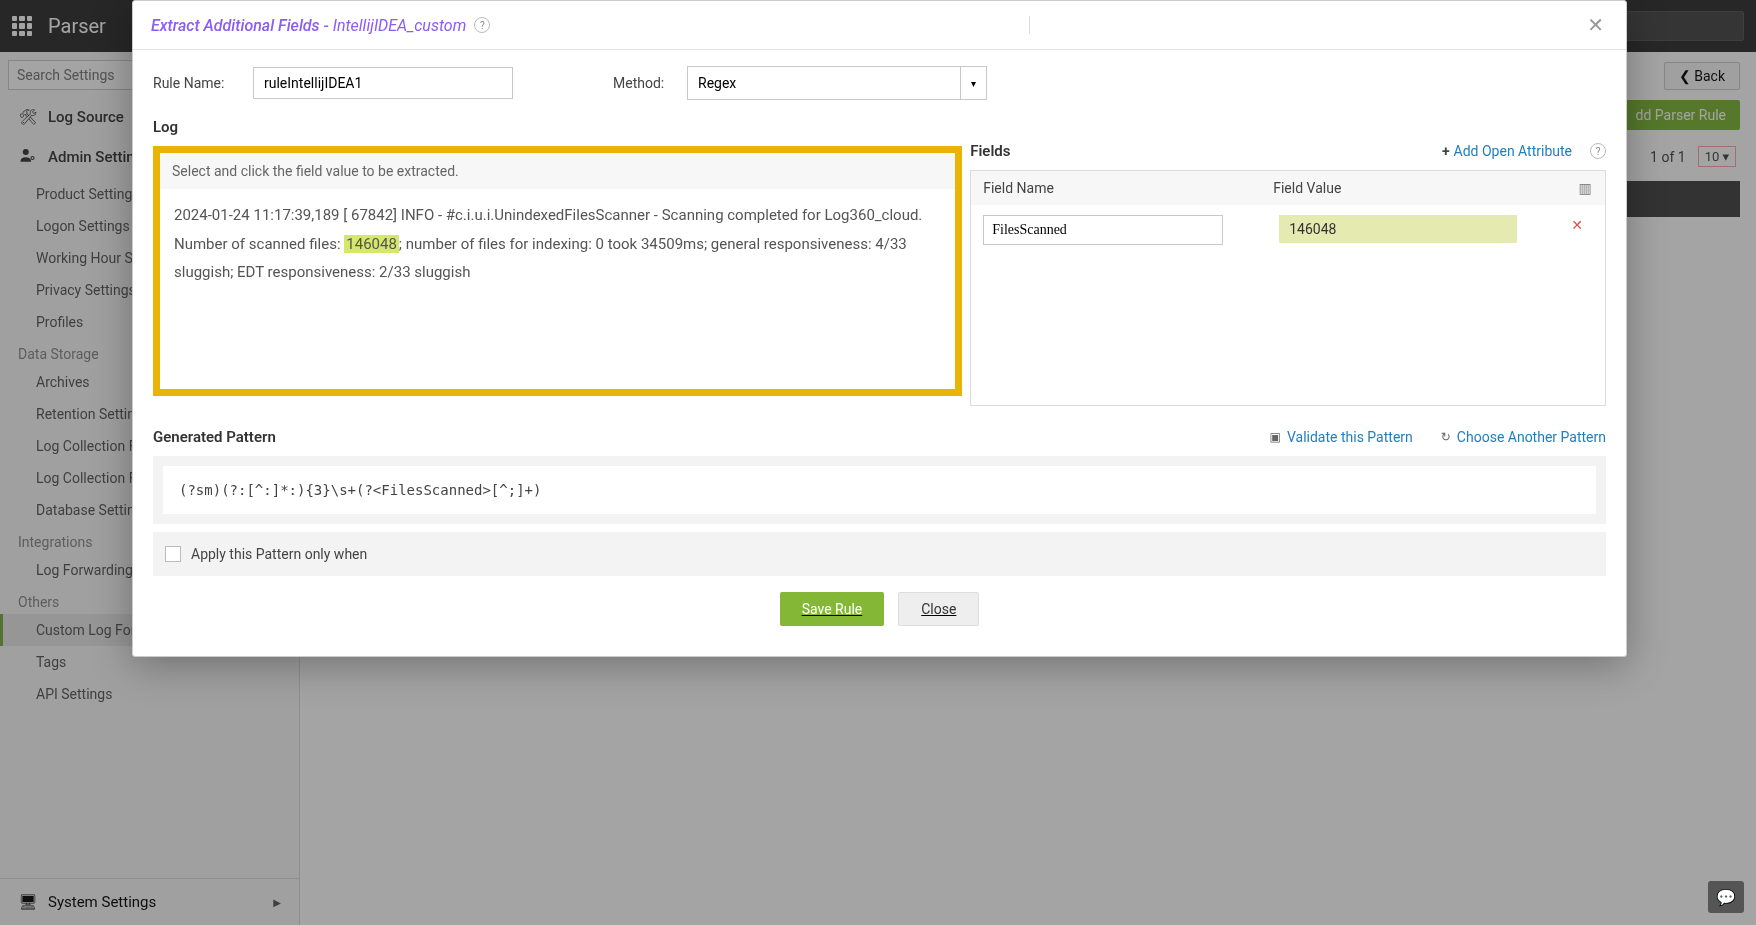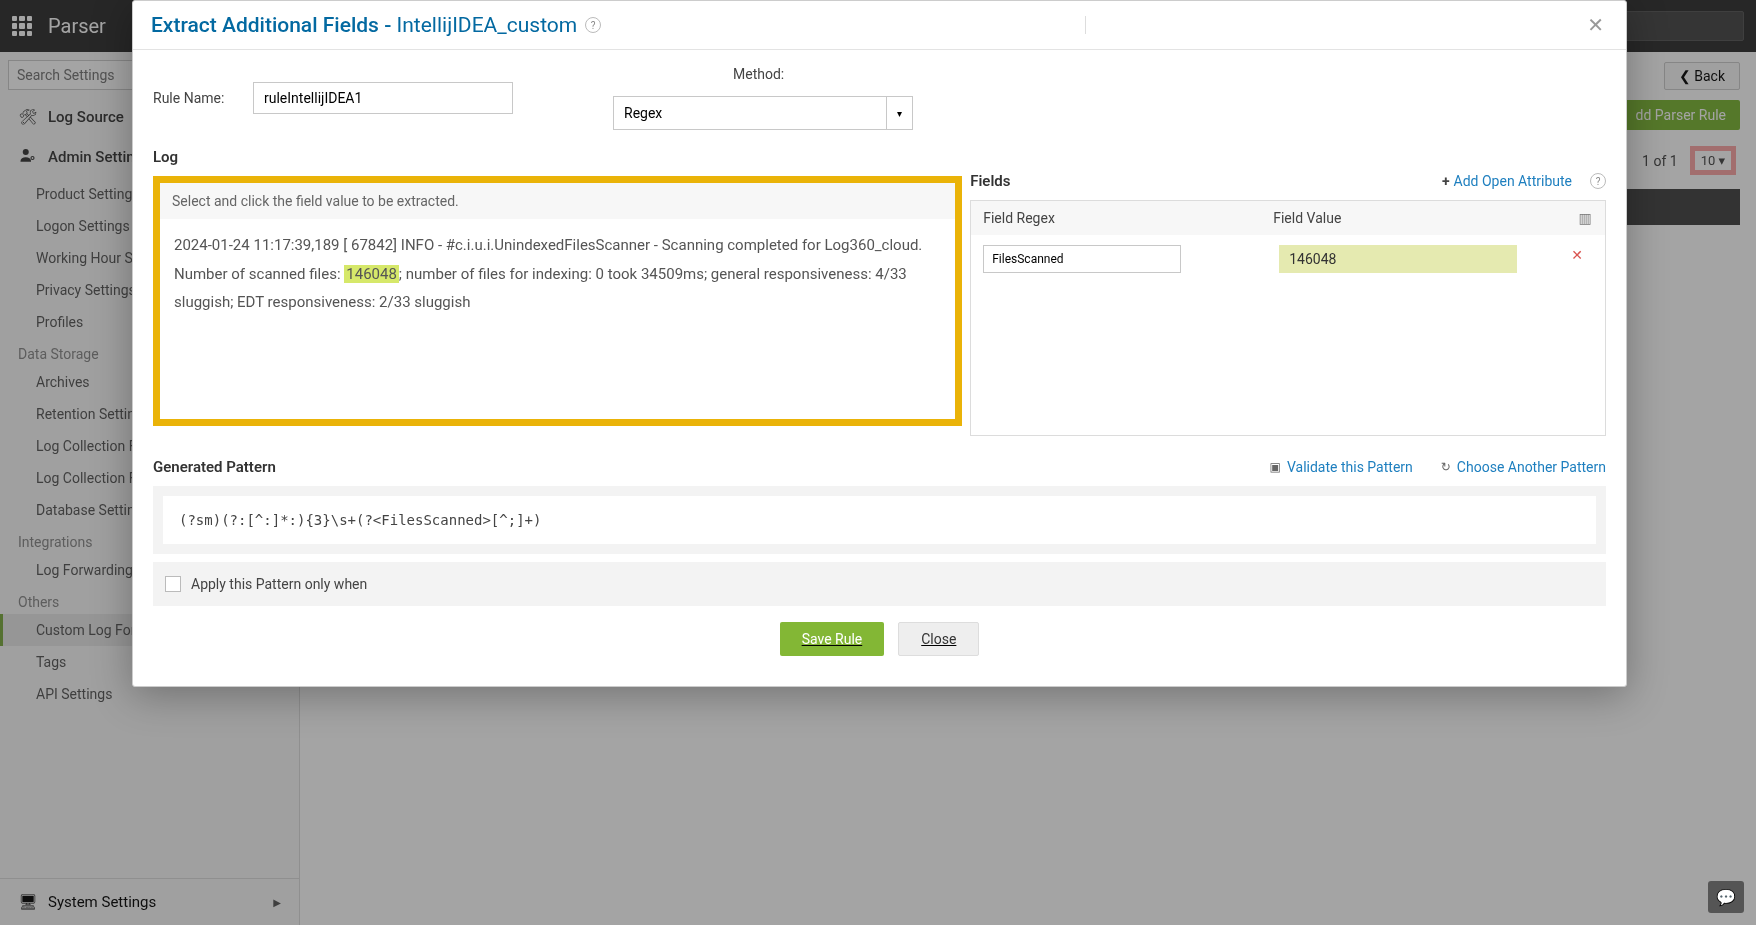--- a/index.html
+++ b/index.html
@@ -41,7 +41,7 @@
 
 .modal { position: absolute; left: 132px; top: 0; width: 1495px; background: #fff; border: 1px solid #ccc; box-shadow: 0 8px 40px rgba(0,0,0,0.3); border-radius: 3px; }
 .modal-header { display: flex; align-items: center; padding: 12px 18px; border-bottom: 1px solid #e3e3e3; }
-.modal-title { font-size: 21px; font-weight: 500; color: #0369a1; }
+.modal-title { font-size: 16px; font-weight: 500; color: #8b5cf6; font-style: italic; }
 .modal-title-sub { font-weight: 400; }
 .help-circ { display:inline-flex; width:16px; height:16px; border:1px solid #bbb; border-radius:50%; align-items:center; justify-content:center; font-size:10px; color:#888; margin-left:8px;}
 .close-x { margin-left: auto; font-size: 20px; color: #999; cursor: pointer; padding: 0 4px; }

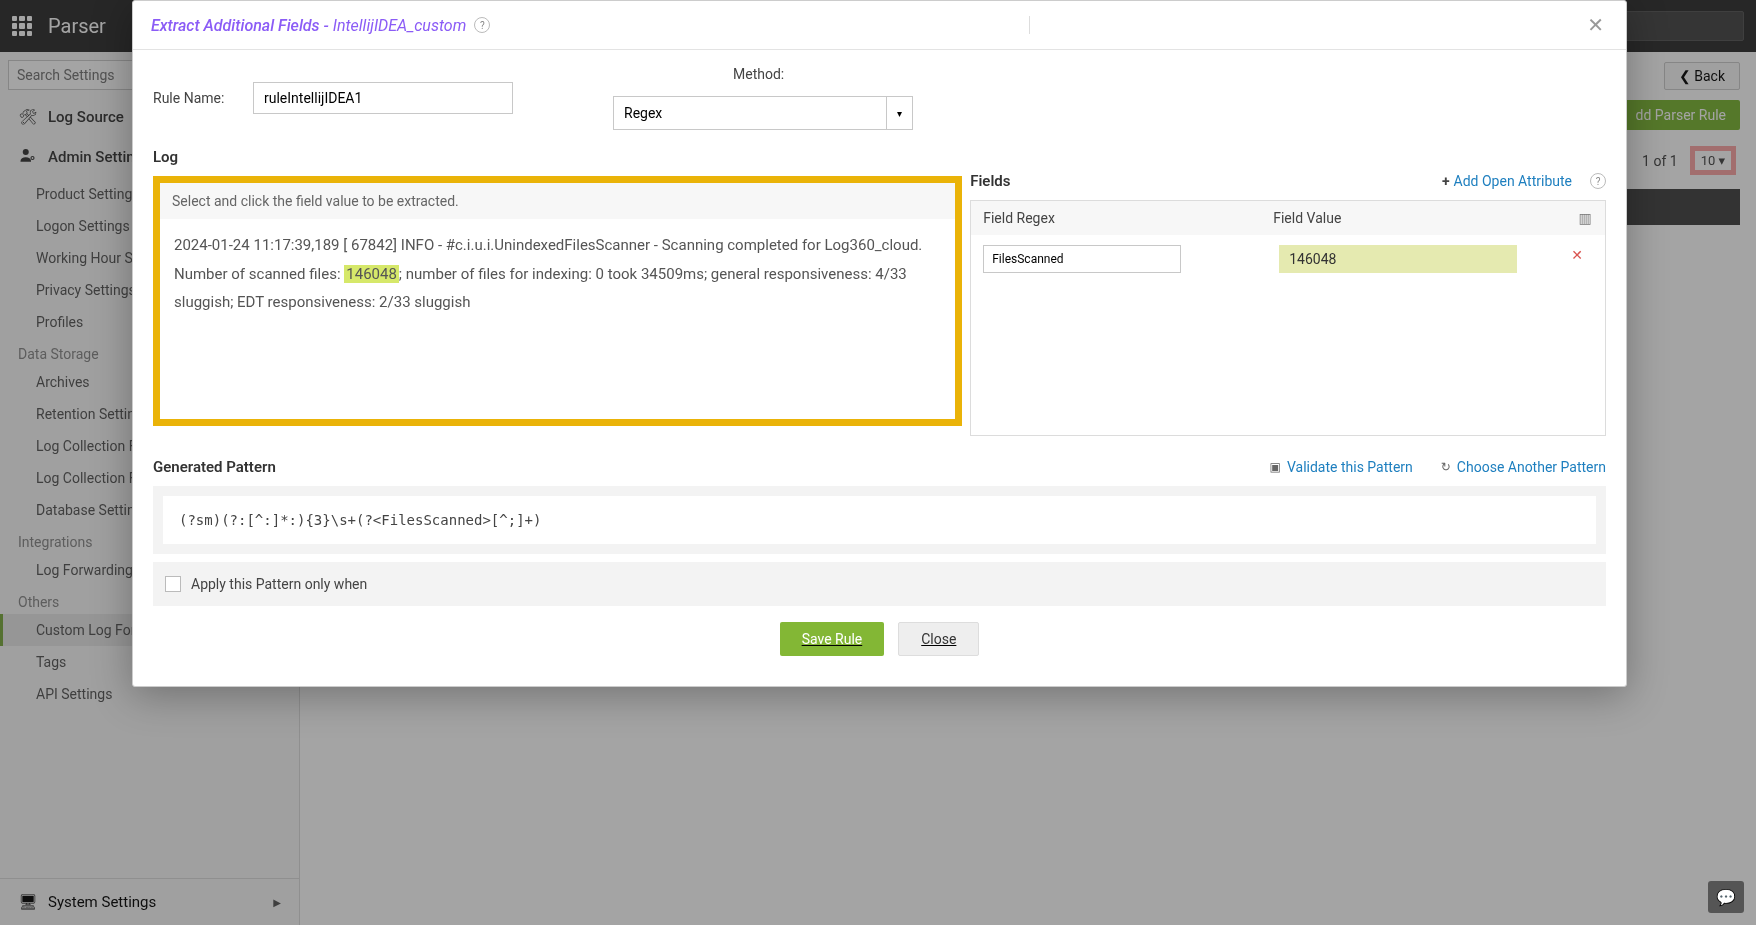--- a/index.html
+++ b/index.html
@@ -201,7 +201,7 @@
         <span class="label">Rule Name:</span>
         <input class="text-input" value="ruleIntellijIDEA1" style="">
       </div>
-      <div class="form-group" style="margin-left:40px;flex-direction:column;">
+      <div class="form-group" style="margin-left:40px;">
         <span class="label" style="width:60px;">Method:</span>
         <div class="select-wrap">
           <span>Regex</span>

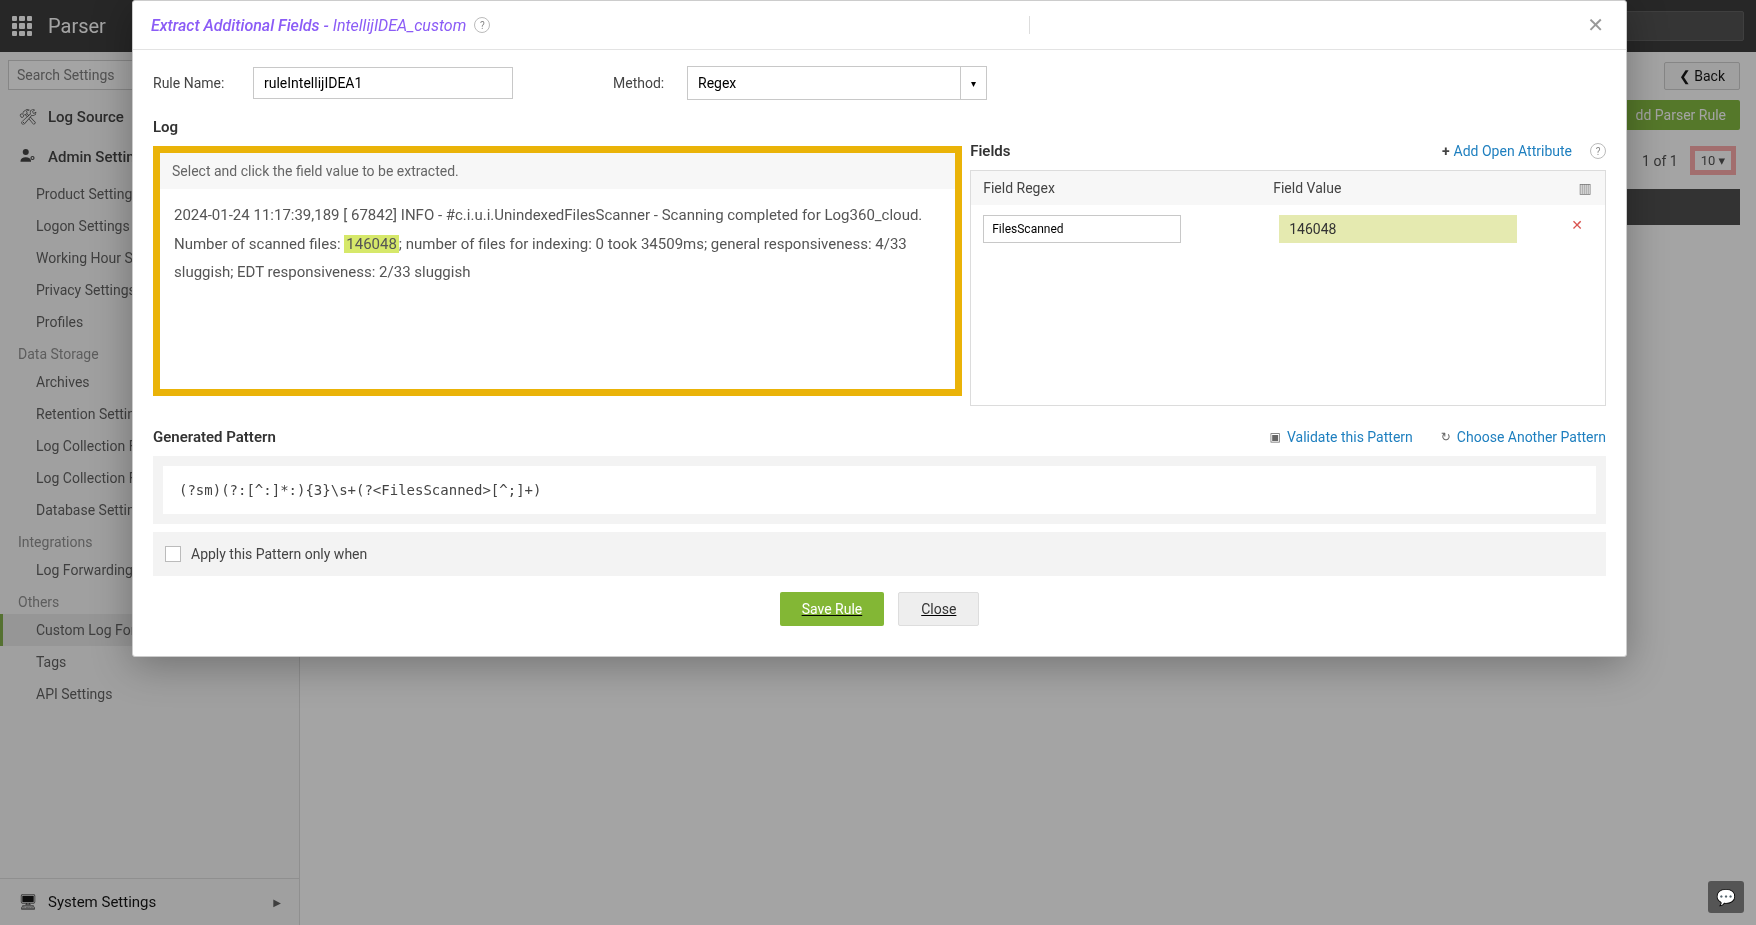--- a/index.html
+++ b/index.html
@@ -33,7 +33,7 @@
 .add-parser { background: #79b530; color: #fff; border: none; padding: 7px 14px; font-size: 14px; border-radius: 2px; }
 .tab-strip { background: #404040; height: 36px; margin: 8px 16px 0; }
 .page-row { display:flex; justify-content:flex-end; gap:12px; padding: 6px 20px; font-size:14px; color:#444; align-items:center;}
-.page-sel { border:5px solid #fca5a5; padding:2px 6px; font-size:13px;}
+.page-sel { border:1px solid #fca5a5; padding:2px 6px; font-size:13px;}
 
 
 .overlay { position: absolute; inset: 0; background: rgba(40,40,40,0.35); }

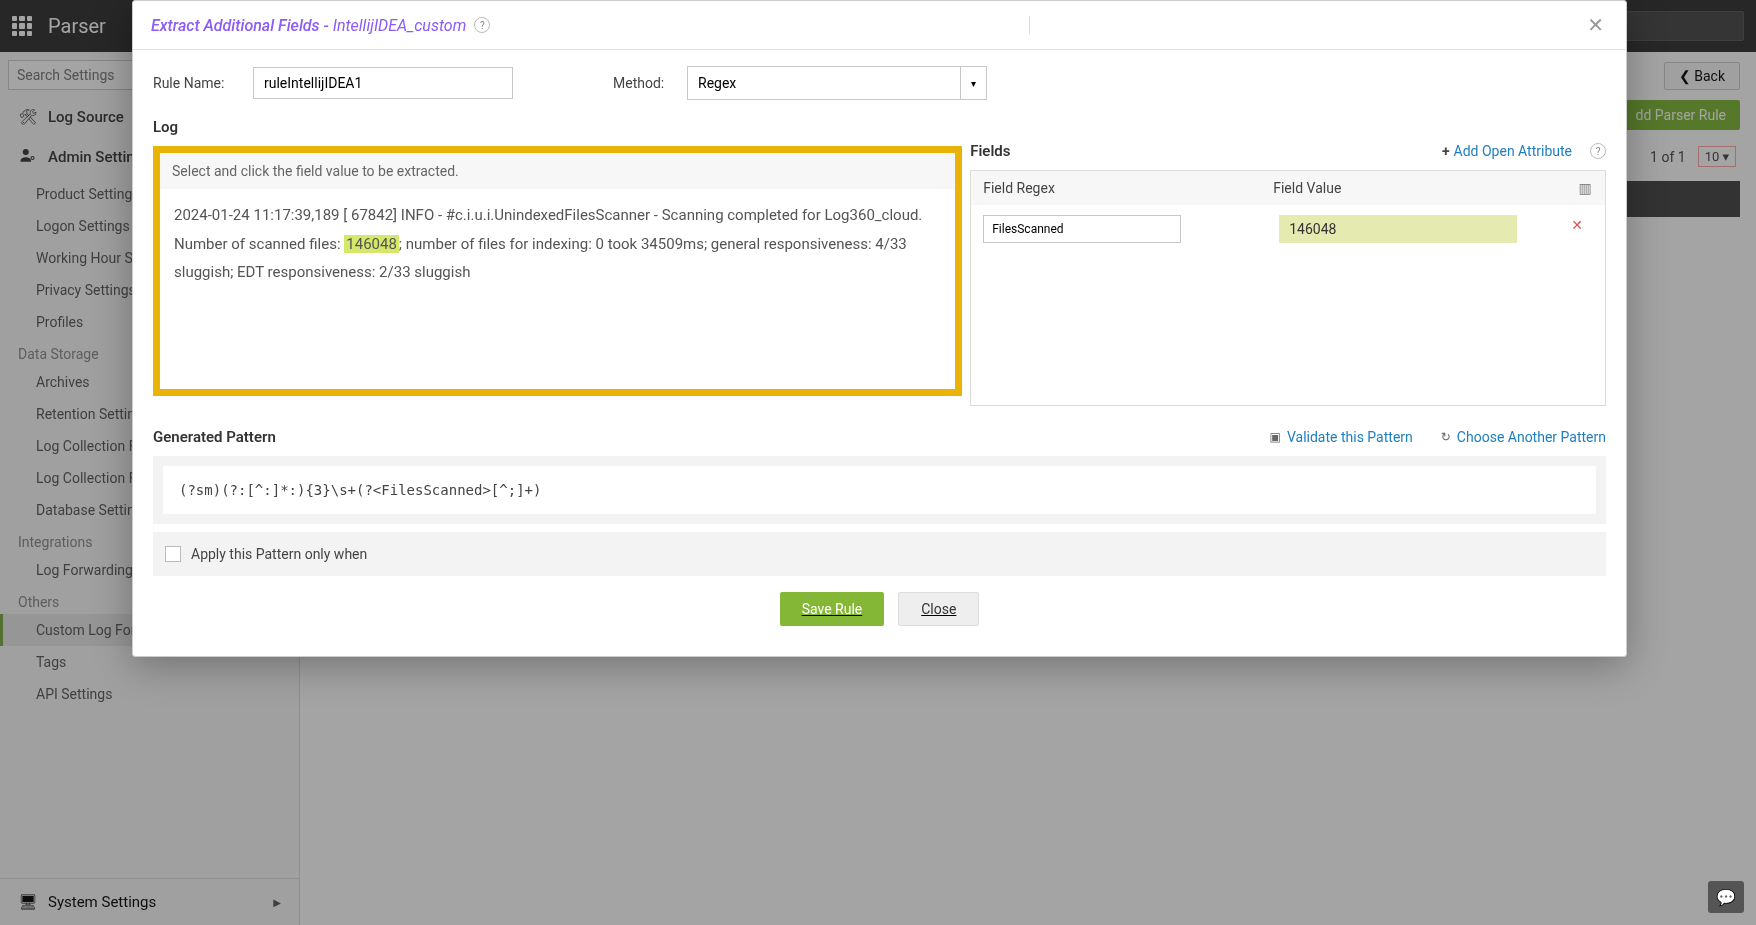--- a/index.html
+++ b/index.html
@@ -230,7 +230,7 @@
         </div>
         <div class="fields-table">
           <div class="ft-head">
-            <div class="ft-col-name">Field Regex</div>
+            <div class="ft-col-name">Field Name</div>
             <div class="ft-col-val">Field Value</div>
             <div class="ft-col-act"><span class="col-icon">▥</span></div>
           </div>

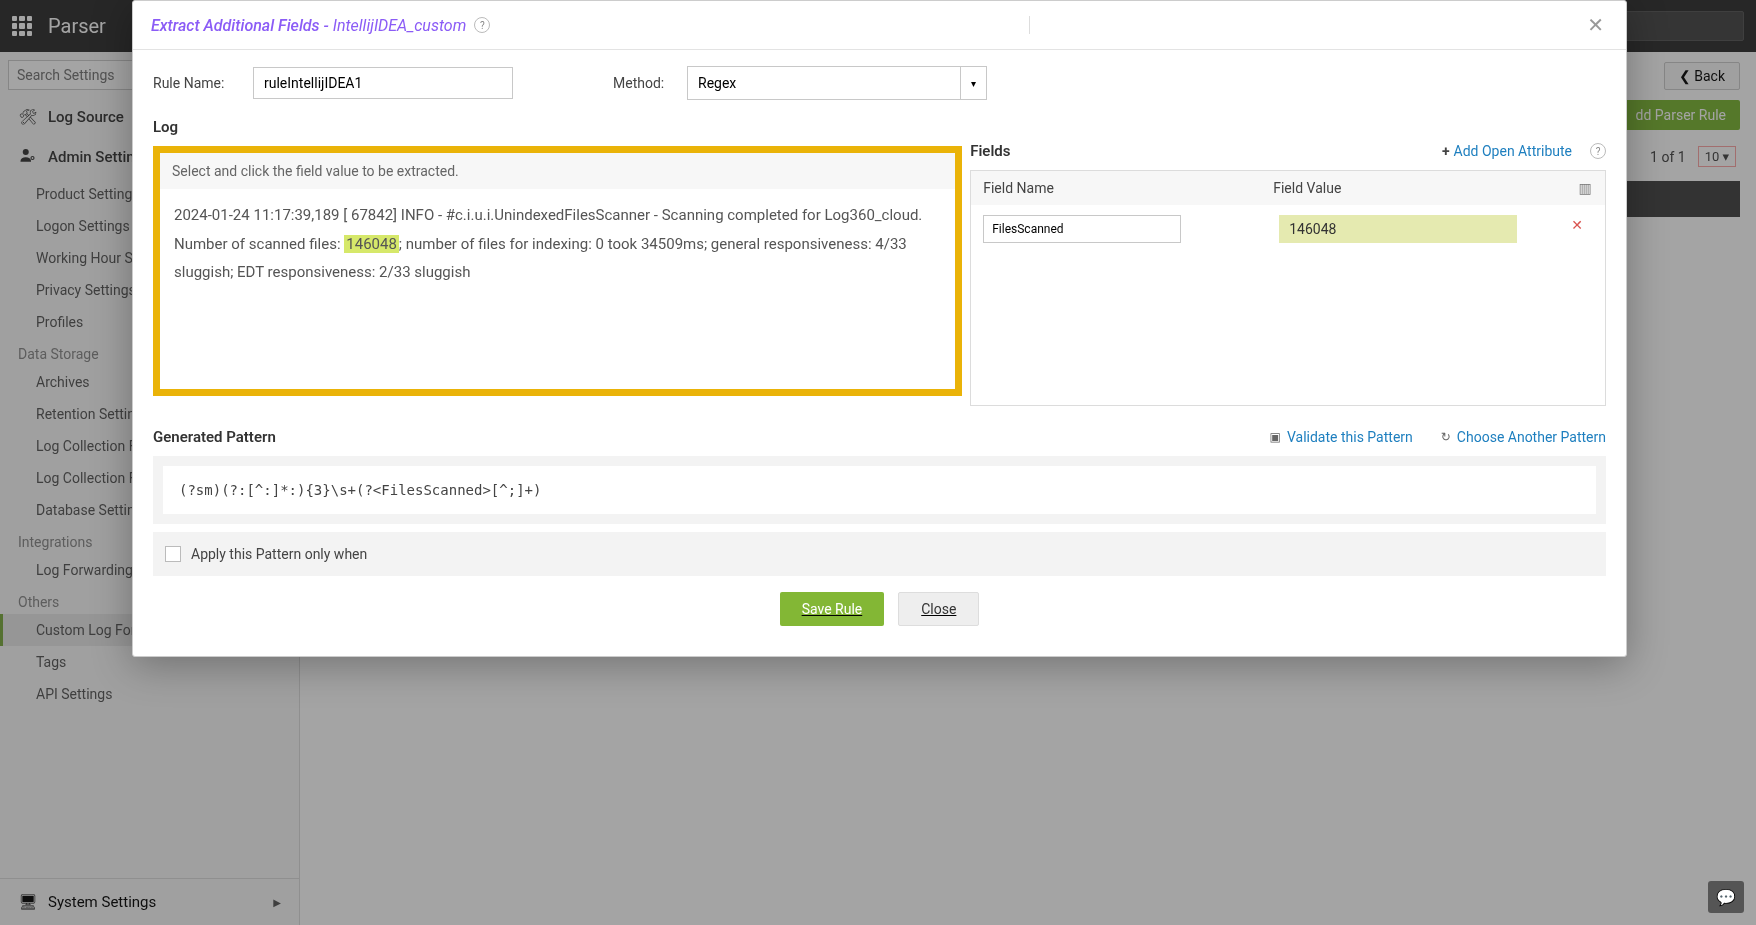--- a/index.html
+++ b/index.html
@@ -78,7 +78,7 @@
 .col-icon { font-size: 14px; color:#777; }
 .ft-row { display:flex; align-items:center; padding: 8px 10px; gap: 6px; min-height: 200px; align-items:flex-start;}
 .ft-row > div { padding: 2px; }
-.fn-input { border:1px solid #c8c8c8; padding:6px 8px; font-size:12px; width: 198px;}
+.fn-input { border:1px solid #c8c8c8; padding:6px 8px; font-size:14px; width: 240px; font-family: Liberation Serif, serif;}
 .fv-box { background:#e5eab0; padding:6px 10px; font-size:14px; color:#333; width: 238px; display:inline-block;}
 .del-x { color:#d9534f; font-size:14px; cursor:pointer; width: 32px; display:inline-block; text-align:center;}
 

